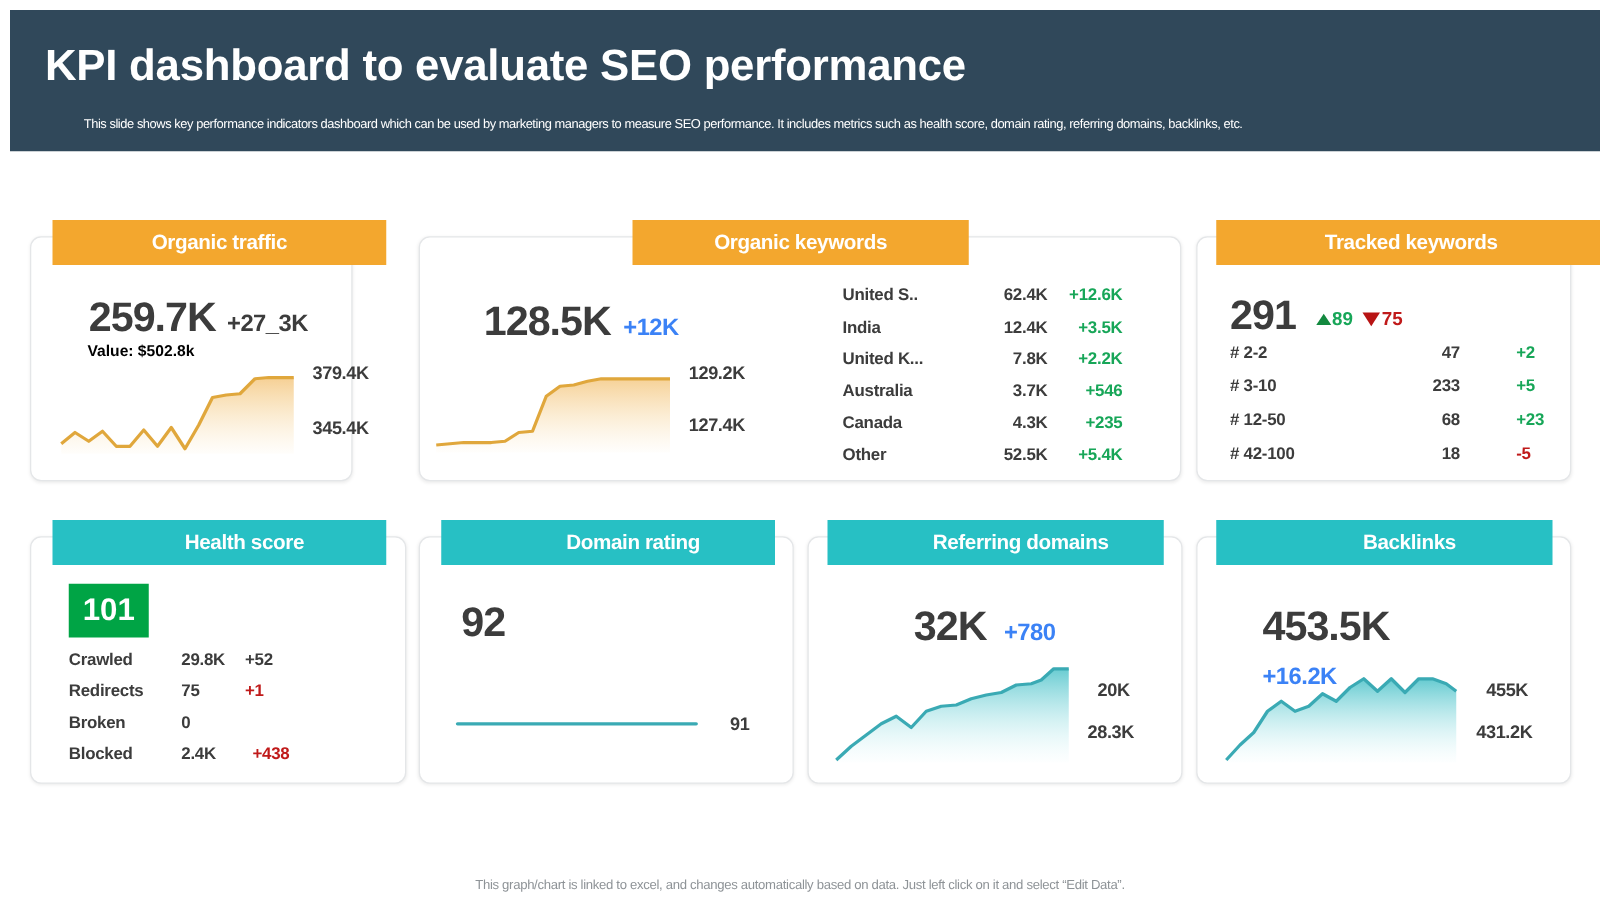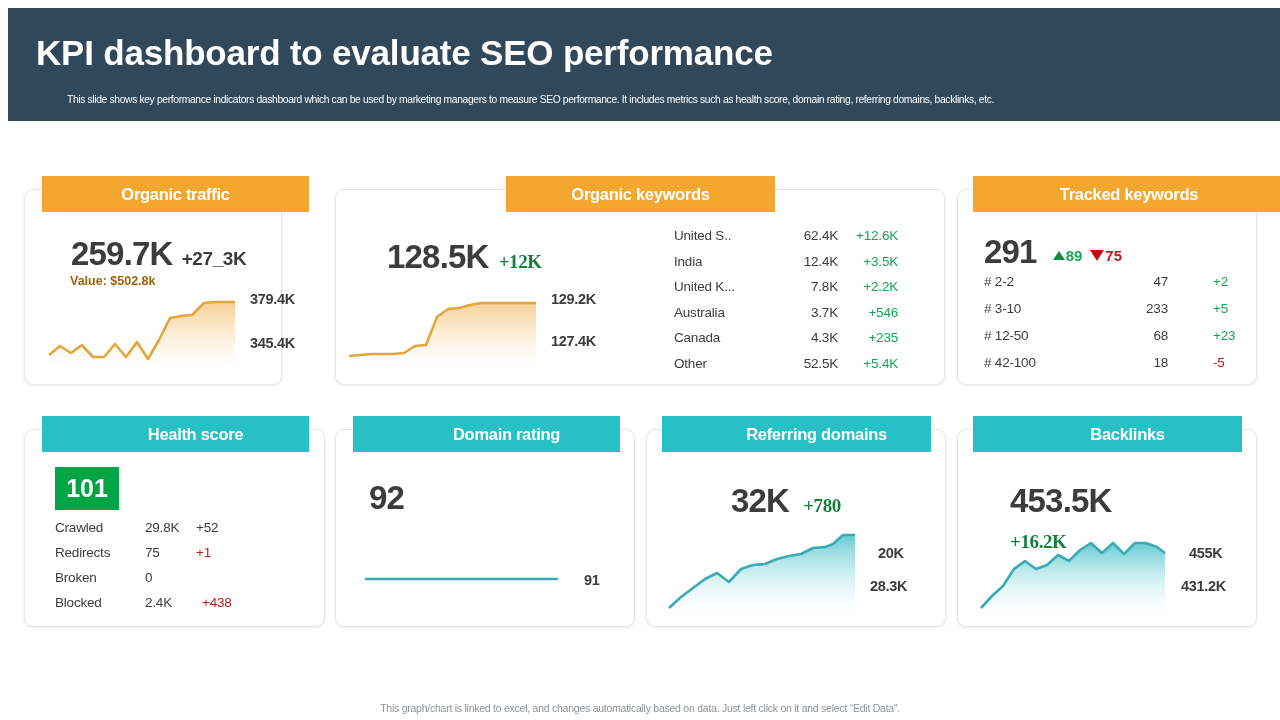--- a/index.html
+++ b/index.html
@@ -66,7 +66,7 @@
   .rows { position:absolute; }
   .row {
     display:flex; align-items:baseline;
-    font-size:13.5px; font-weight:normal; color:#3c3c3c;
+    font-size:13.5px; font-weight:bold; color:#3c3c3c;
     letter-spacing:-0.2px;
   }
   .row .lab  { color:#3c3c3c; }

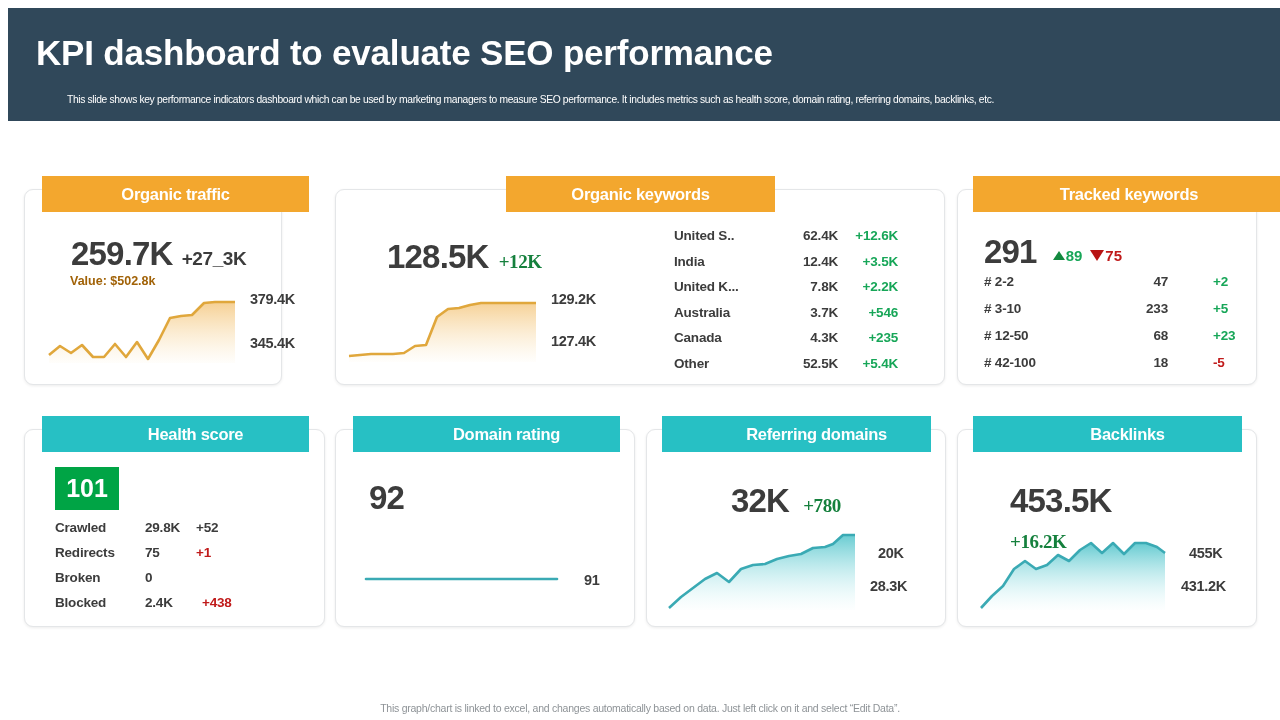--- a/index.html
+++ b/index.html
@@ -52,7 +52,7 @@
     letter-spacing:-0.8px;
   }
   .delta  { font-size:19px; font-weight:bold; letter-spacing:-0.4px; }
-  .delta-green { color:#15803d;font-family:Liberation Serif, serif; }
+  .delta-green { color:#3b82f6; }
   .green  { color:#17a658; }
   .red    { color:#c01a1a; }
   .dark   { color:#3c3c3c; }

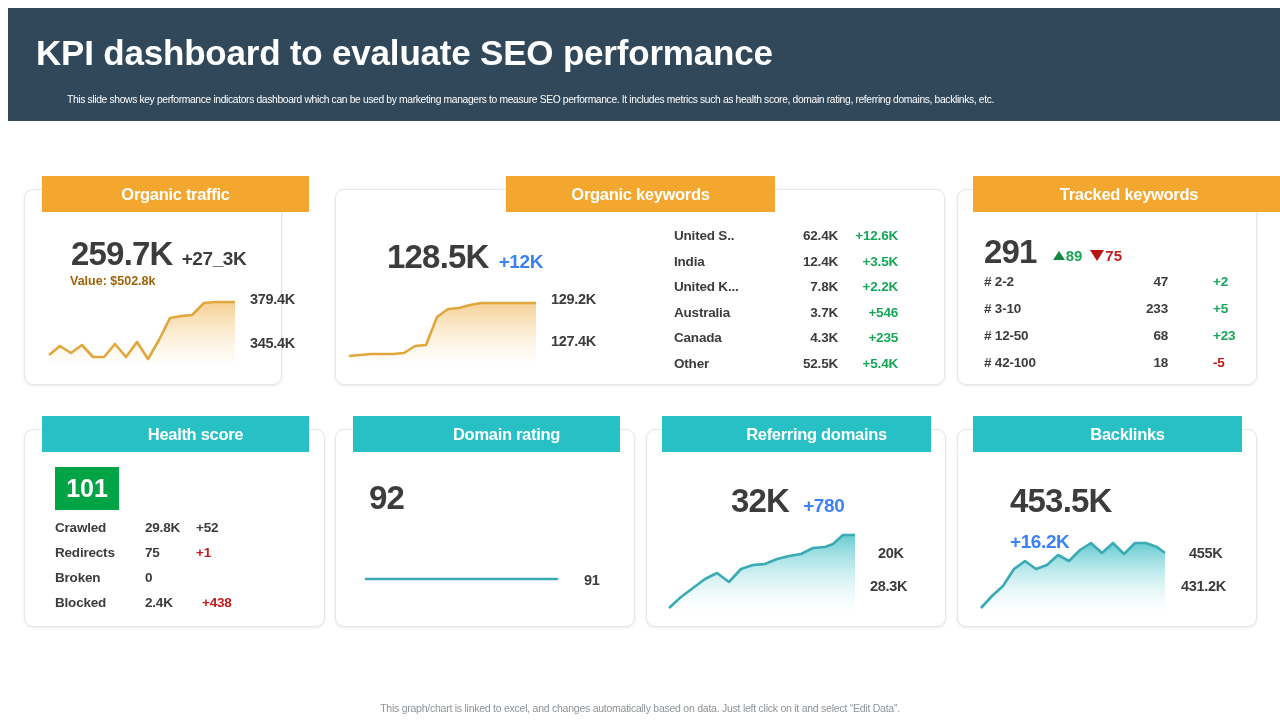--- a/index.html
+++ b/index.html
@@ -56,7 +56,7 @@
   .green  { color:#17a658; }
   .red    { color:#c01a1a; }
   .dark   { color:#3c3c3c; }
-  .sub-value { font-size:12.5px; font-weight:bold; color:#a16207; }
+  .sub-value { font-size:12.5px; font-weight:bold; color:#000000; }
   .axis-lab {
     font-size:14.5px; font-weight:bold; color:#3c3c3c;
     letter-spacing:-0.3px; white-space:nowrap;

